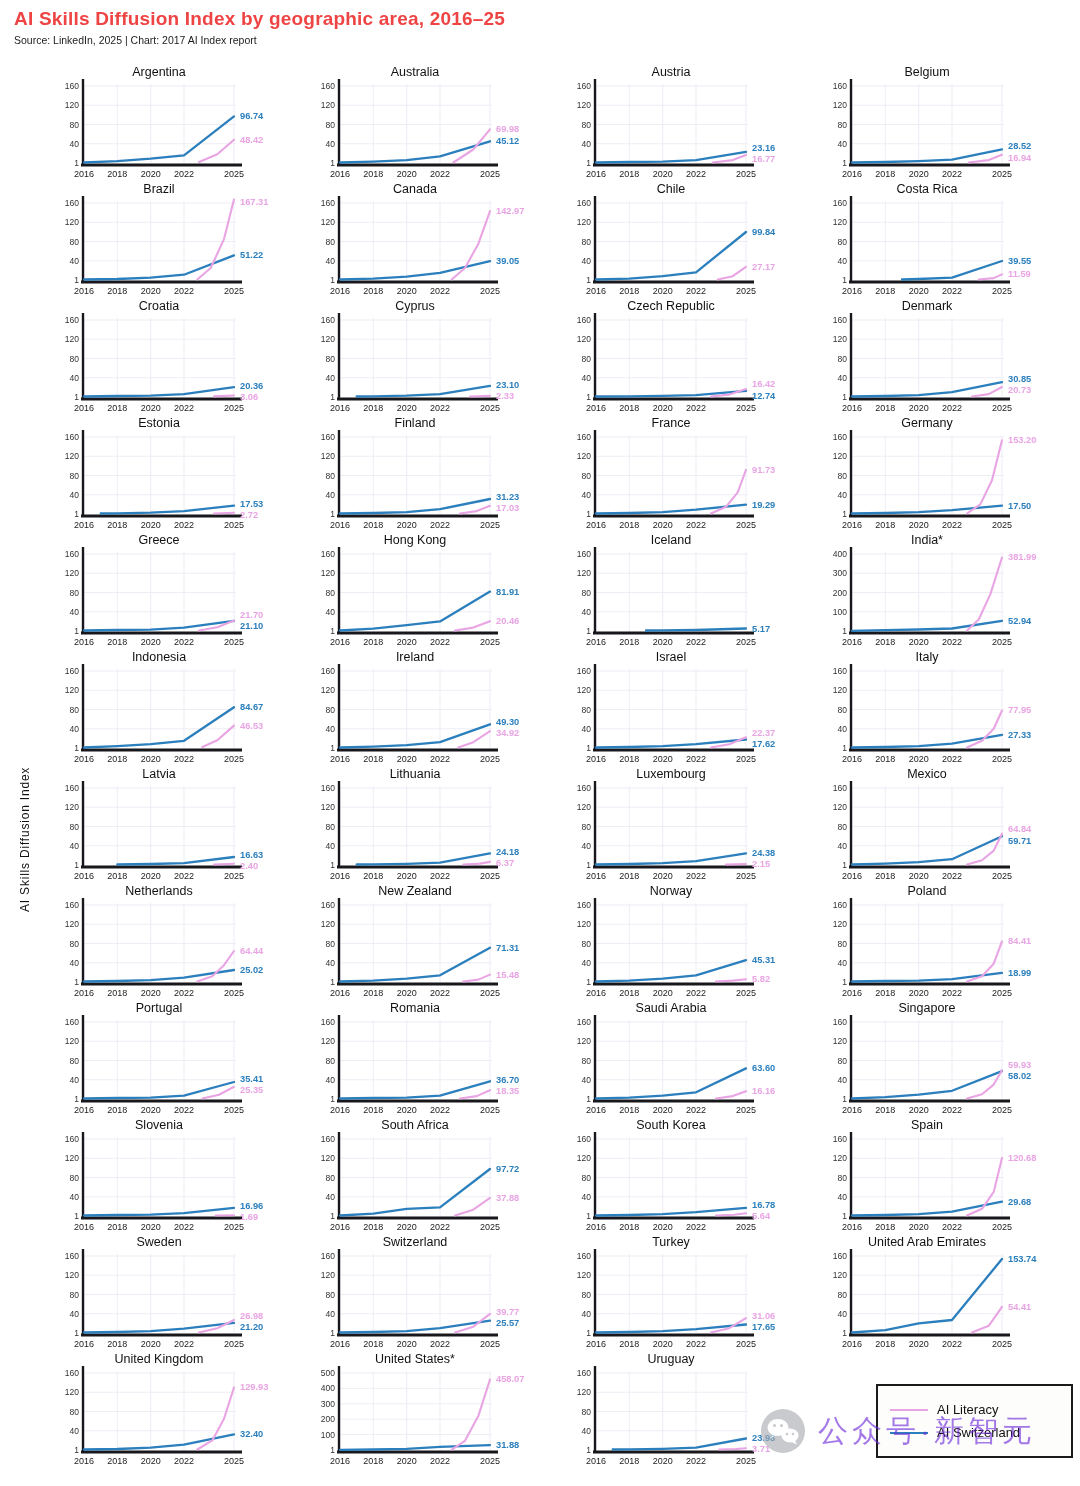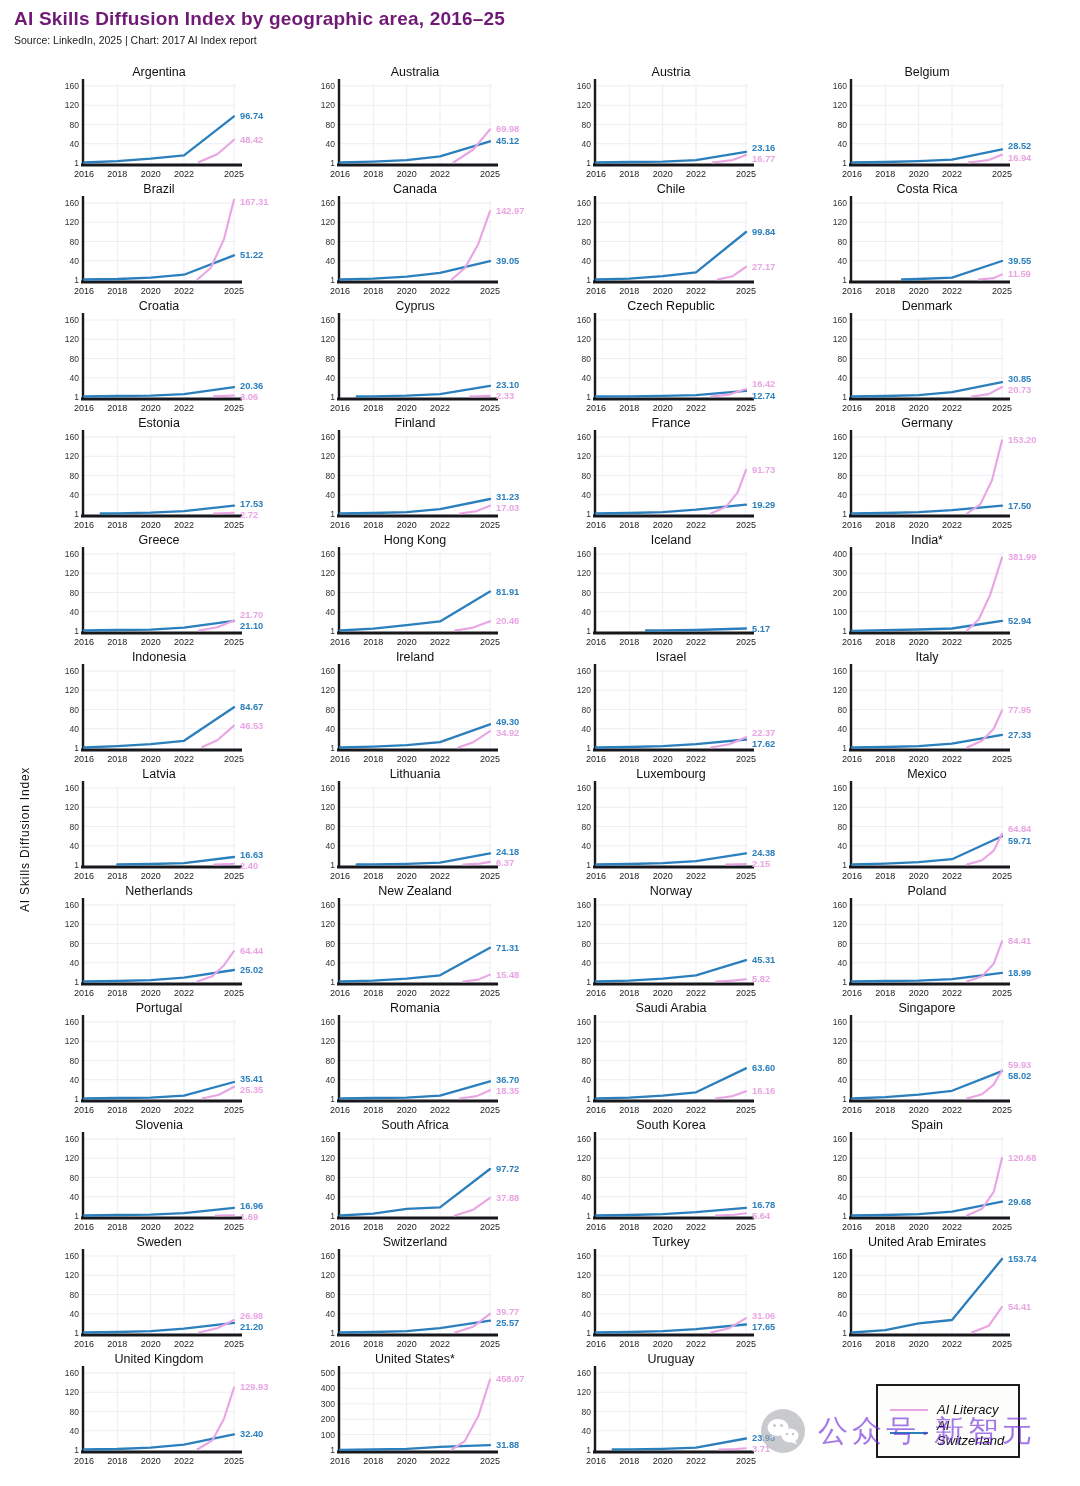--- a/index.html
+++ b/index.html
@@ -8,7 +8,7 @@
     font-family:"Liberation Sans", sans-serif;overflow:hidden;
   }
   .header{position:absolute;left:14px;top:8px;}
-  .title{font-size:19px;font-weight:700;color:#701a75;letter-spacing:.2px;}
+  .title{font-size:19px;font-weight:700;color:#ef4444;letter-spacing:.2px;}
   .subtitle{font-size:10.5px;color:#1c1c1c;margin-top:4px;}
   .ylab{
     position:absolute;left:18px;top:912px;transform:rotate(-90deg);

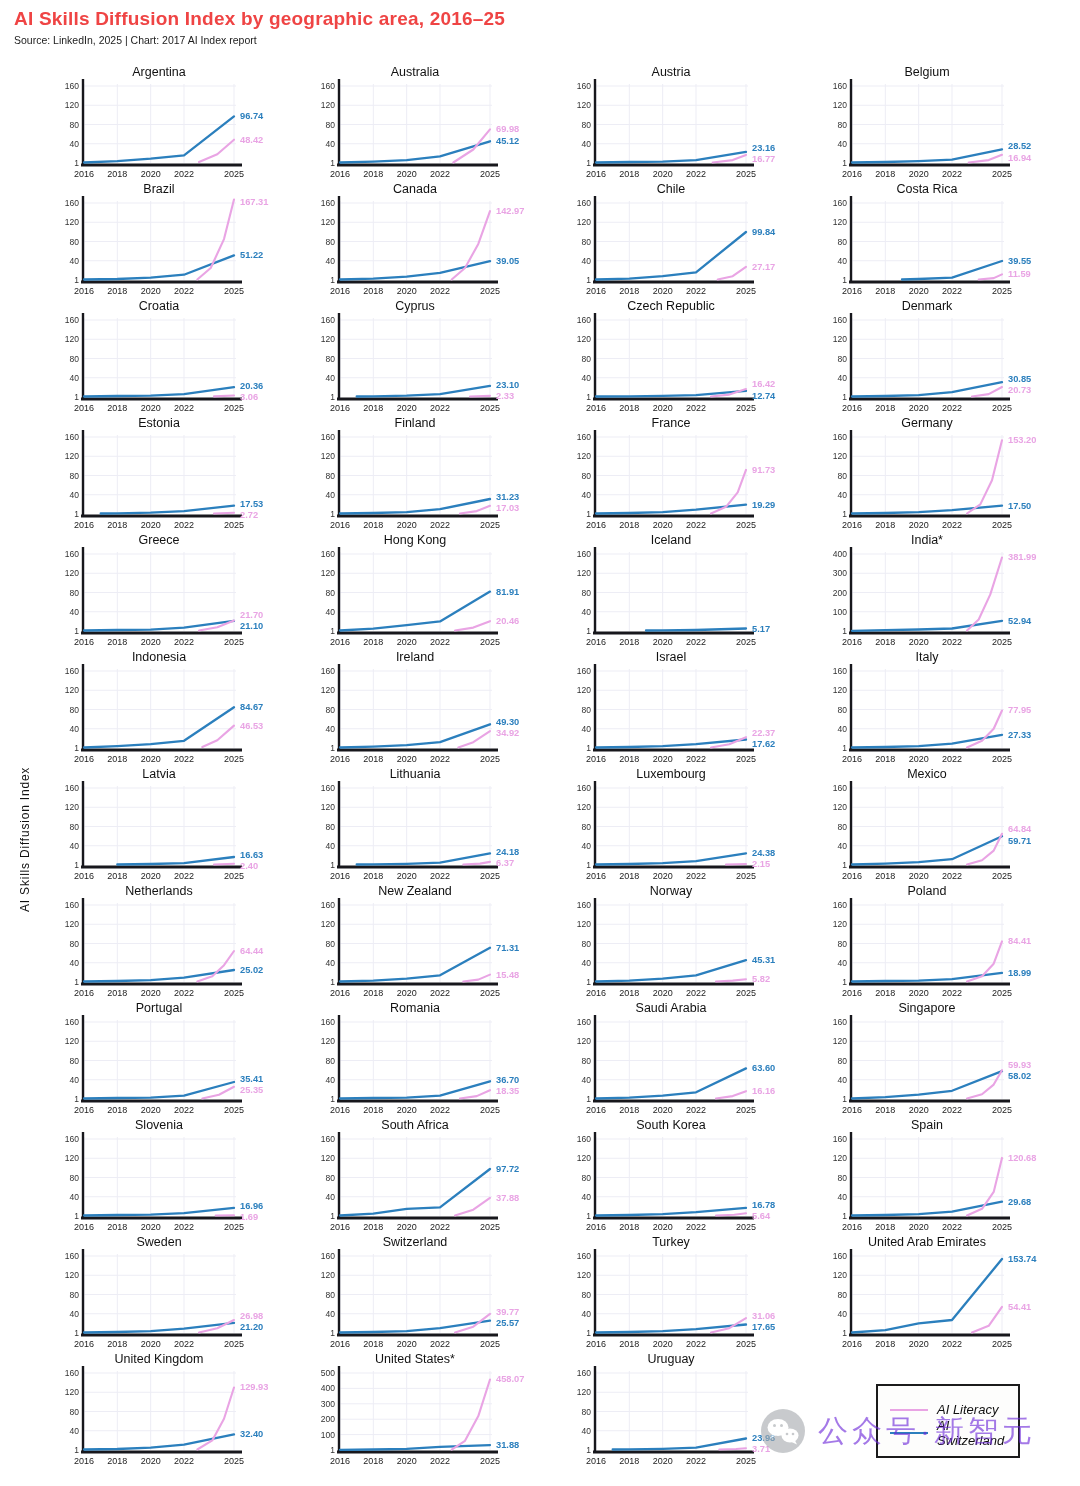--- a/index.html
+++ b/index.html
@@ -25,8 +25,8 @@
   .xtick{font-size:9px;fill:#222;}
   .val{font-size:9.3px;font-weight:700;}
   .legend-box{
-    position:absolute;left:64px;top:33px;width:144px;box-sizing:border-box;
-    border:2px solid #1b1b1b;background:#fdfdfc;padding:12px 8px 12px 12px;font-style:italic;
+    position:absolute;left:64px;top:33px;width:197px;box-sizing:border-box;
+    border:2px solid #1b1b1b;background:#fdfdfc;padding:12px 8px 12px 12px;
   }
   .legend-row{display:flex;align-items:center;gap:9px;height:23px;font-size:13px;color:#111;}
   .swatch{width:38px;height:0;border-top:2.6px solid #000;flex:0 0 auto;}

